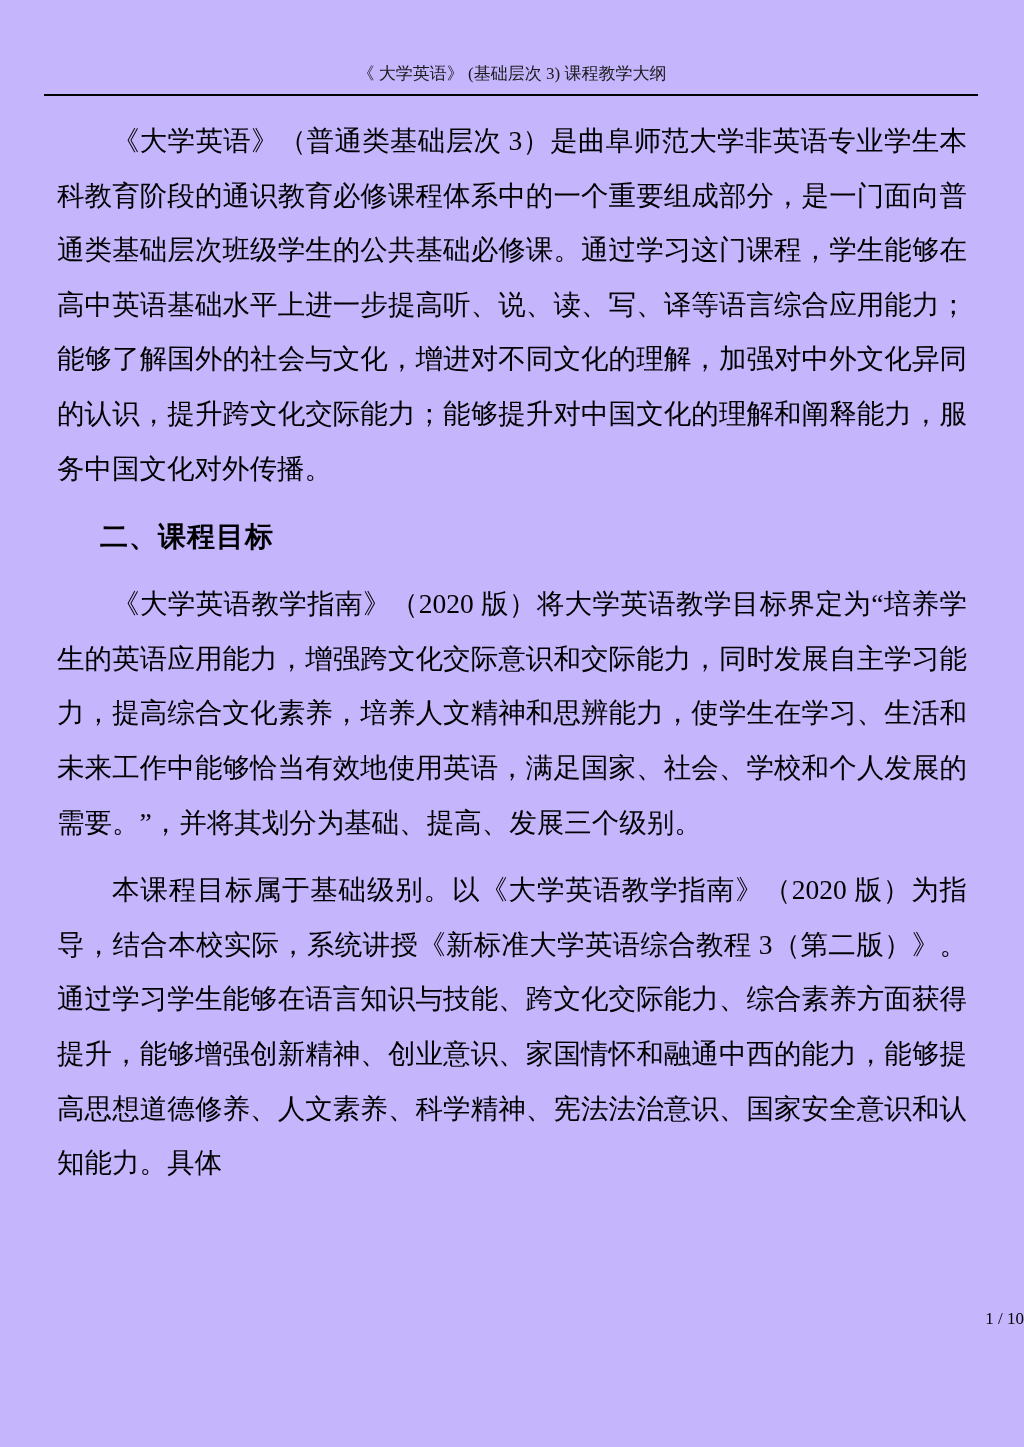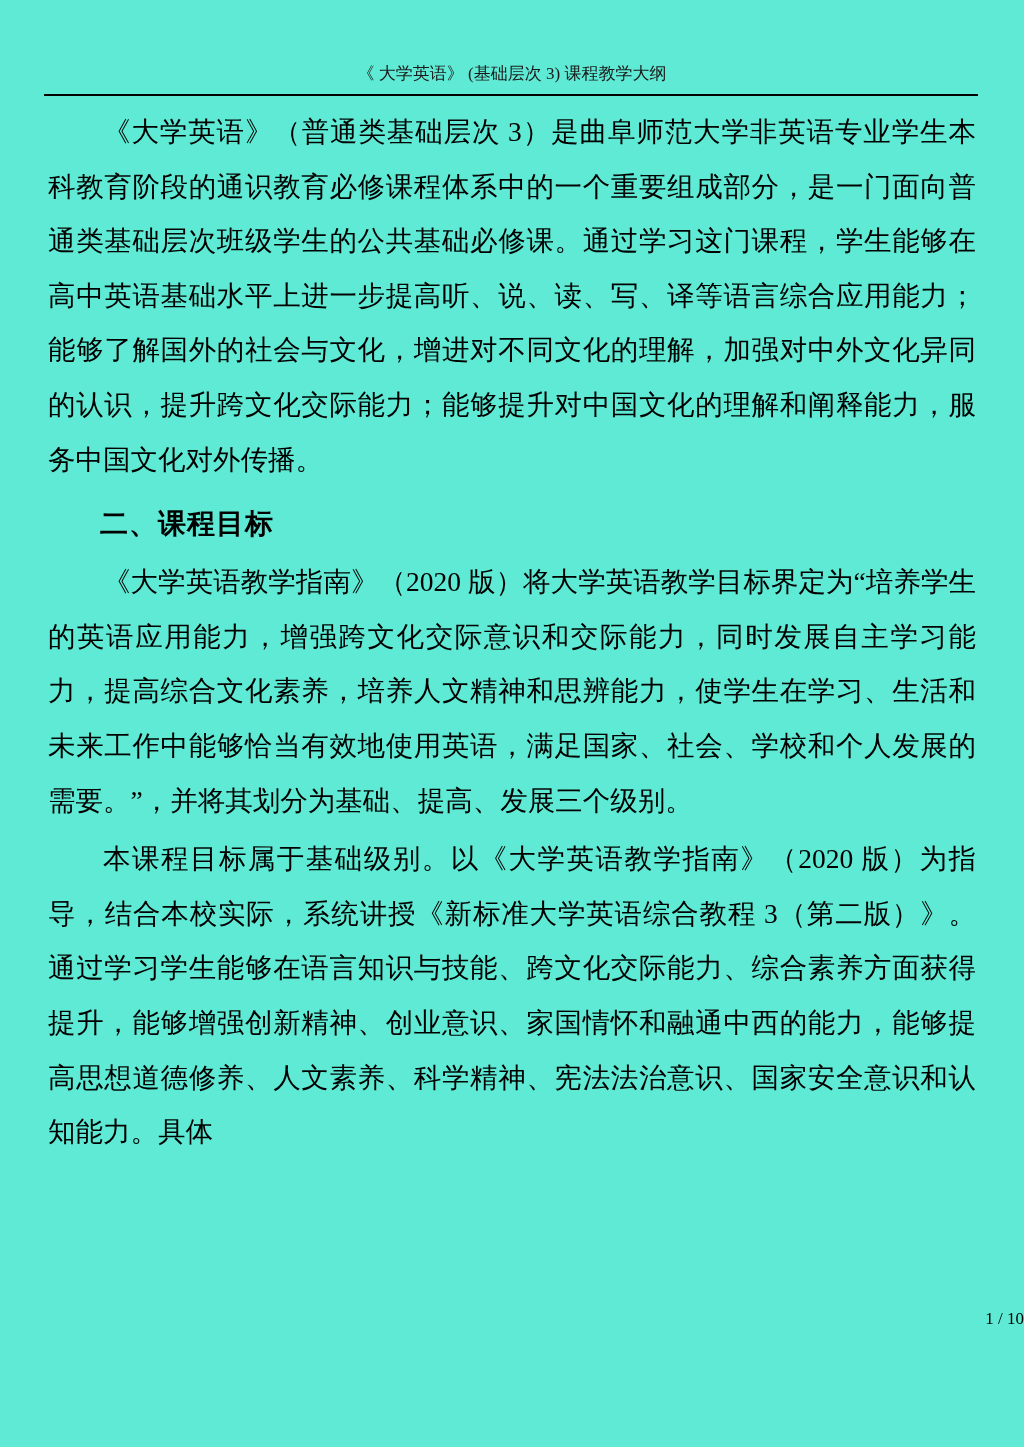--- a/index.html
+++ b/index.html
@@ -11,7 +11,7 @@
     position: relative;
     width: 1024px;
     height: 1447px;
-    background: #5eead4;
+    background: #c4b5fd;
     color: #000000;
     font-family: "Liberation Serif", "DejaVu Serif", serif;
     overflow: hidden;

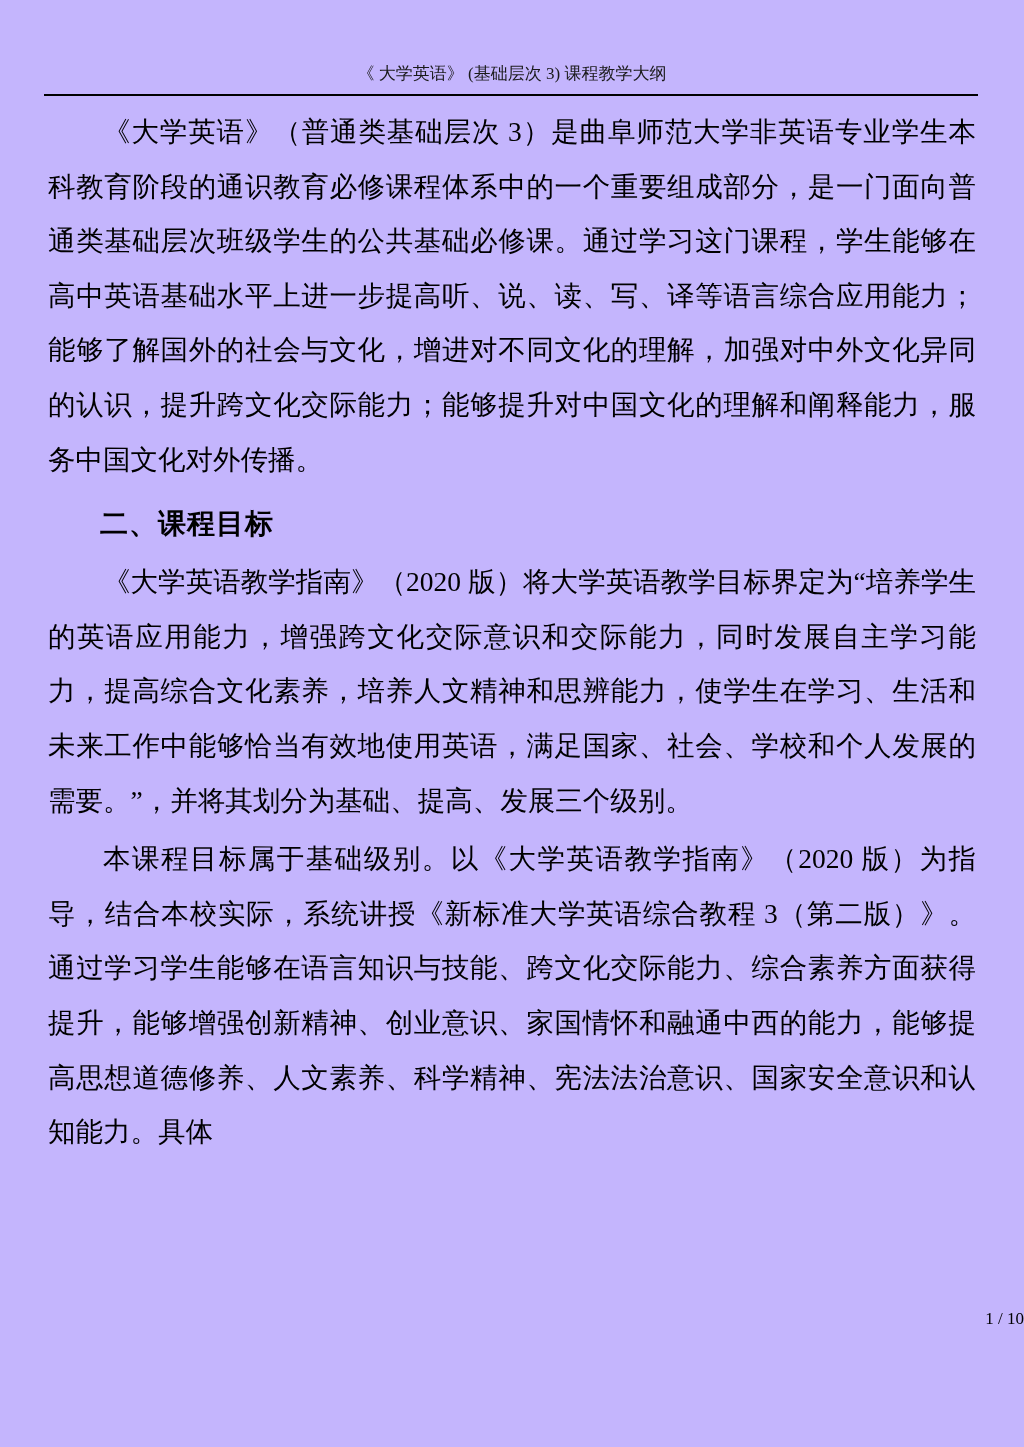--- a/index.html
+++ b/index.html
@@ -55,7 +55,7 @@
   .para {
     font-size: 27.5px;
     line-height: 54.6px;
-    margin: 4px;
+    margin: 13px;
     text-align: justify;
     text-justify: inter-ideograph;
     text-indent: 2em;

